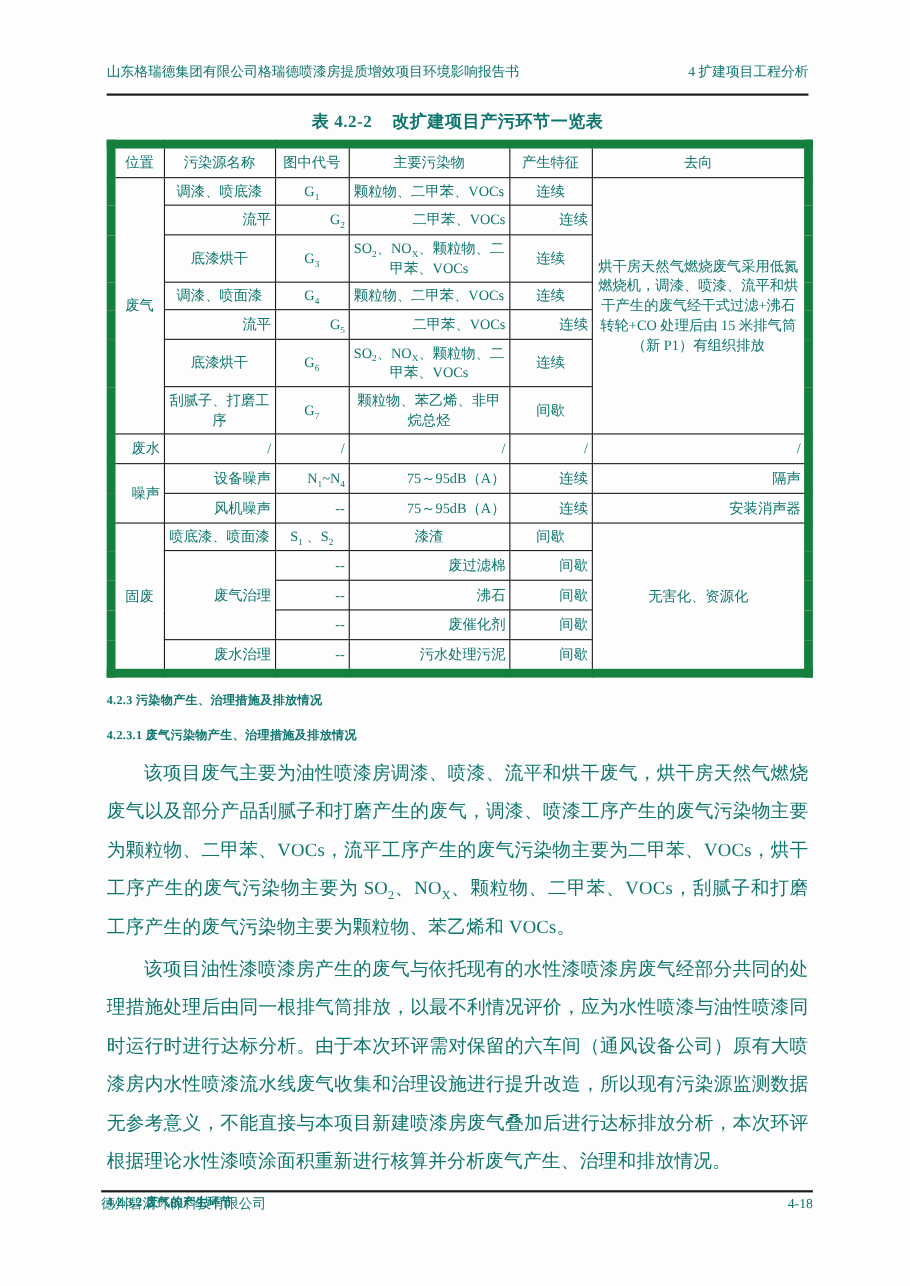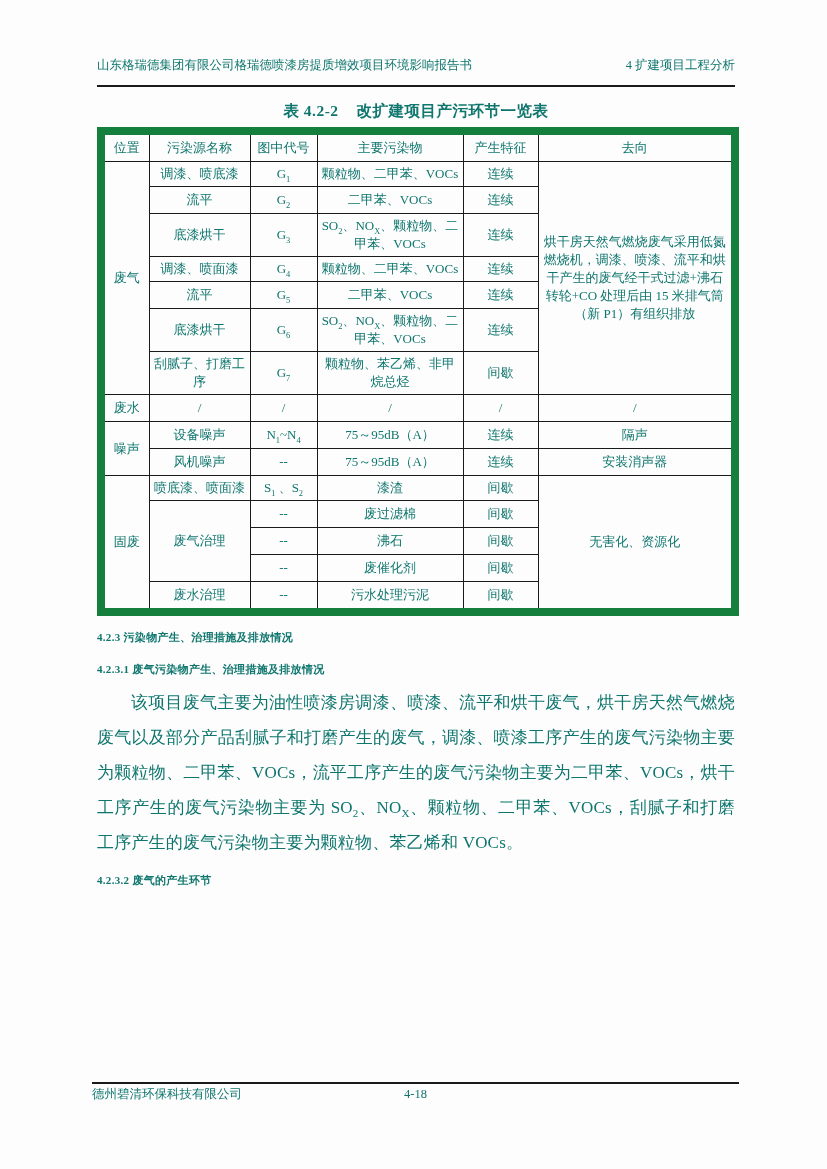--- a/index.html
+++ b/index.html
@@ -43,7 +43,7 @@
     word-break:break-all;
   }
   table.pollution thead th { height:20px; }
-  tr.single td { height:20px; }
+  tr.single td { height:20px;text-align:right; }
   td.dest-gas {
     text-align:justify; text-justify:inter-ideograph;
     padding:4px 6px; line-height:21px;

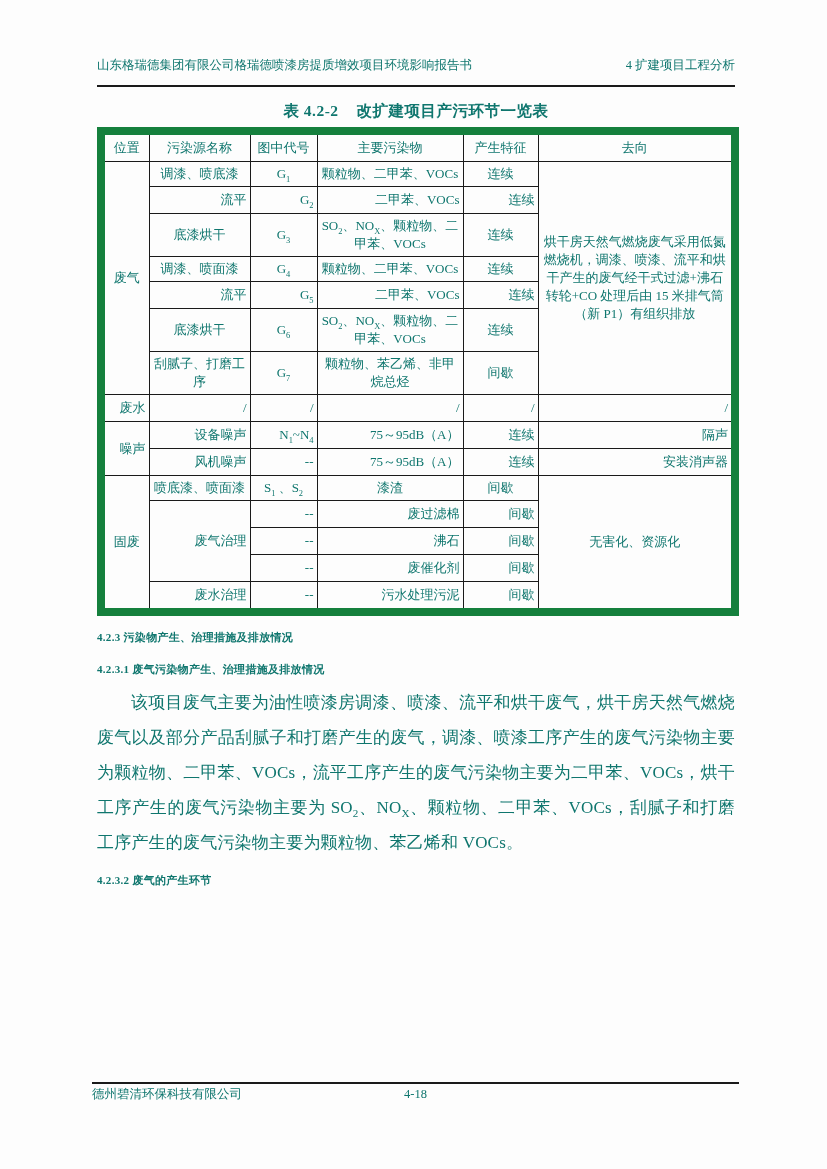--- a/index.html
+++ b/index.html
@@ -212,6 +212,7 @@
   <div class="sec-heading">4.2.3.1 废气污染物产生、治理措施及排放情况</div>
 
   <p class="body-para">该项目废气主要为油性喷漆房调漆、喷漆、流平和烘干废气，烘干房天然气燃烧废气以及部分产品刮腻子和打磨产生的废气，调漆、喷漆工序产生的废气污染物主要为颗粒物、二甲苯、VOCs，流平工序产生的废气污染物主要为二甲苯、VOCs，烘干工序产生的废气污染物主要为 SO<sub>2</sub>、NO<sub>X</sub>、颗粒物、二甲苯、VOCs，刮腻子和打磨工序产生的废气污染物主要为颗粒物、苯乙烯和 VOCs。</p>
+  <p class="body-para">该项目油性漆喷漆房产生的废气与依托现有的水性漆喷漆房废气经部分共同的处理措施处理后由同一根排气筒排放，以最不利情况评价，应为水性喷漆与油性喷漆同时运行时进行达标分析。由于本次环评需对保留的六车间（通风设备公司）原有大喷漆房内水性喷漆流水线废气收集和治理设施进行提升改造，所以现有污染源监测数据无参考意义，不能直接与本项目新建喷漆房废气叠加后进行达标排放分析，本次环评根据理论水性漆喷涂面积重新进行核算并分析废气产生、治理和排放情况。</p>
 
   <div class="sec-heading" style="margin-top:8px;">4.2.3.2 废气的产生环节</div>
 

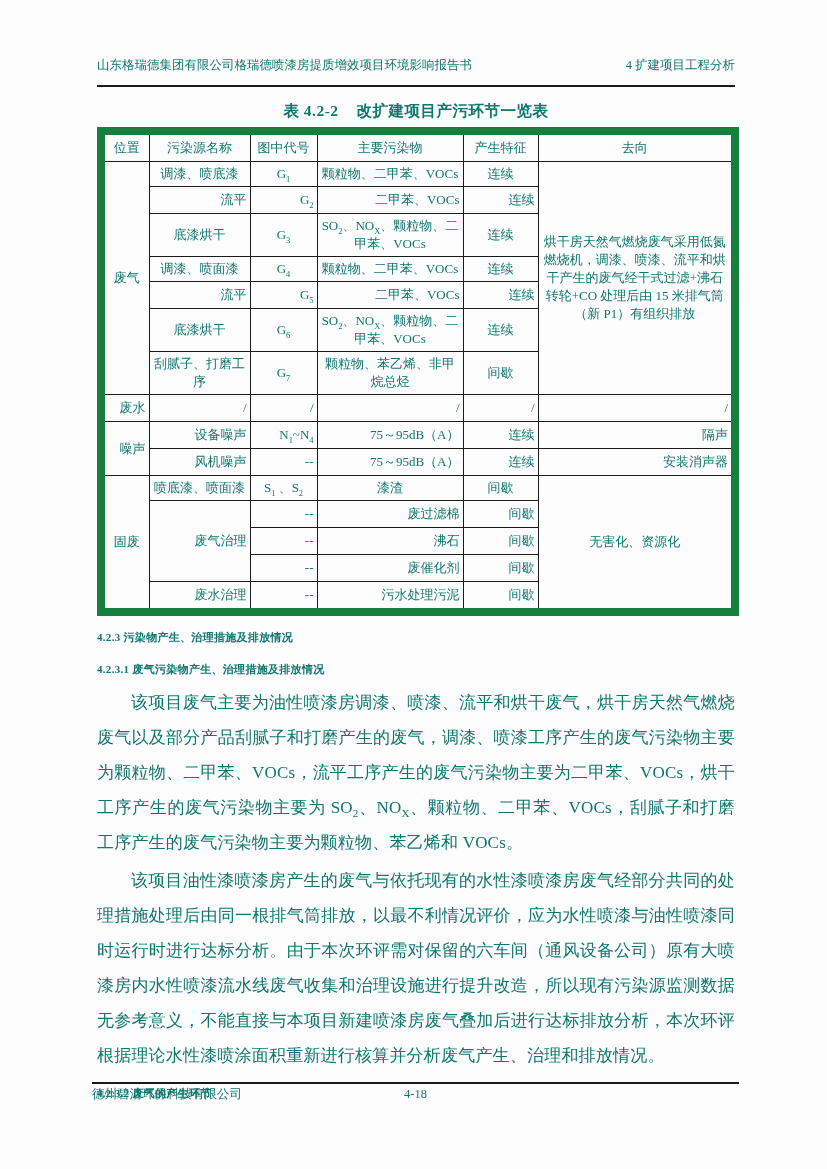--- a/index.html
+++ b/index.html
@@ -70,7 +70,7 @@
     padding-top:2px;
   }
   .page-footer .pagenum {
-    position:absolute; left:0; right:0; text-align:center;
+    position:absolute; left:0; right:0; text-align:right;
   }
   .page-footer .company { display:block; text-align:left; }
 </style>

